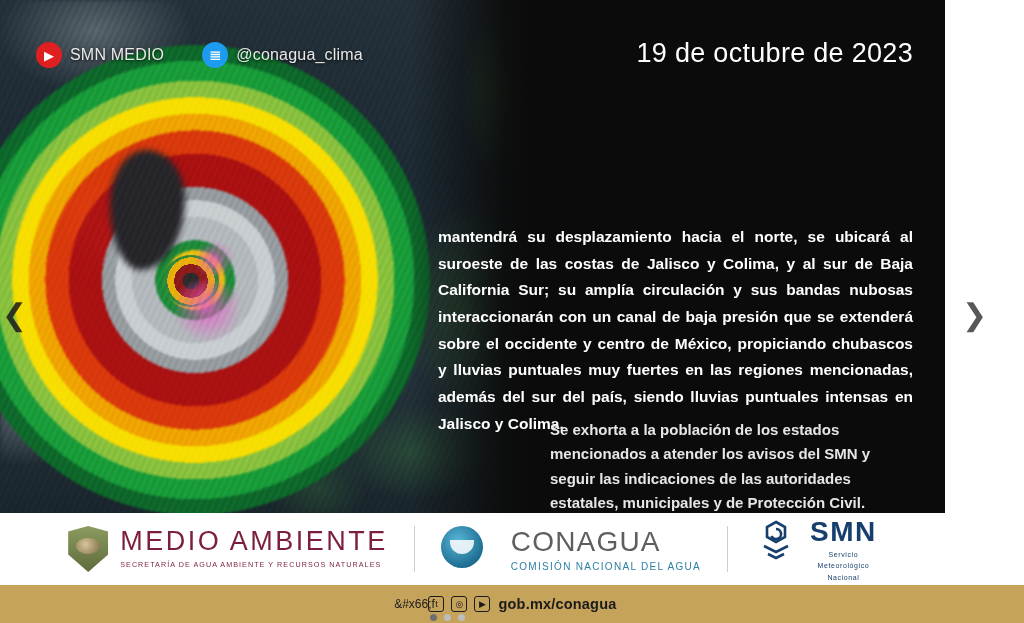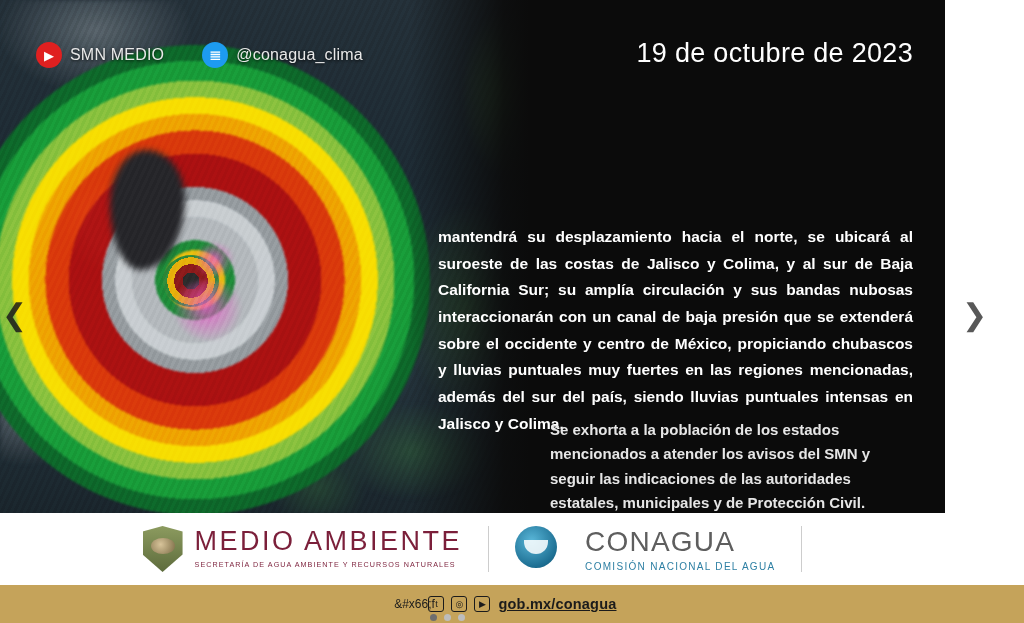--- a/index.html
+++ b/index.html
@@ -432,6 +432,24 @@
 
       <div class="divider"></div>
 
+      <div class="logo-block">
+        <div class="smn-mark">
+          <svg width="44" height="44" viewBox="0 0 44 44" aria-hidden="true">
+            <g fill="none" stroke="#163f6e" stroke-width="2.6">
+              <path d="M22 6 L31 11 L31 21 L22 26 L13 21 L13 11 Z"></path>
+              <path d="M22 13 a5 5 0 1 1 -4.5 7"></path>
+              <path d="M10 30 L22 36 L34 30"></path>
+              <path d="M14 38 L22 42 L30 38"></path>
+            </g>
+          </svg>
+        </div>
+        <div class="smn-text">
+          <div class="smn-title">SMN</div>
+          <div class="smn-sub">Servicio</div>
+          <div class="smn-sub">Meteorológico</div>
+          <div class="smn-sub">Nacional</div>
+        </div>
+      </div>
 
     </div>
   </div>

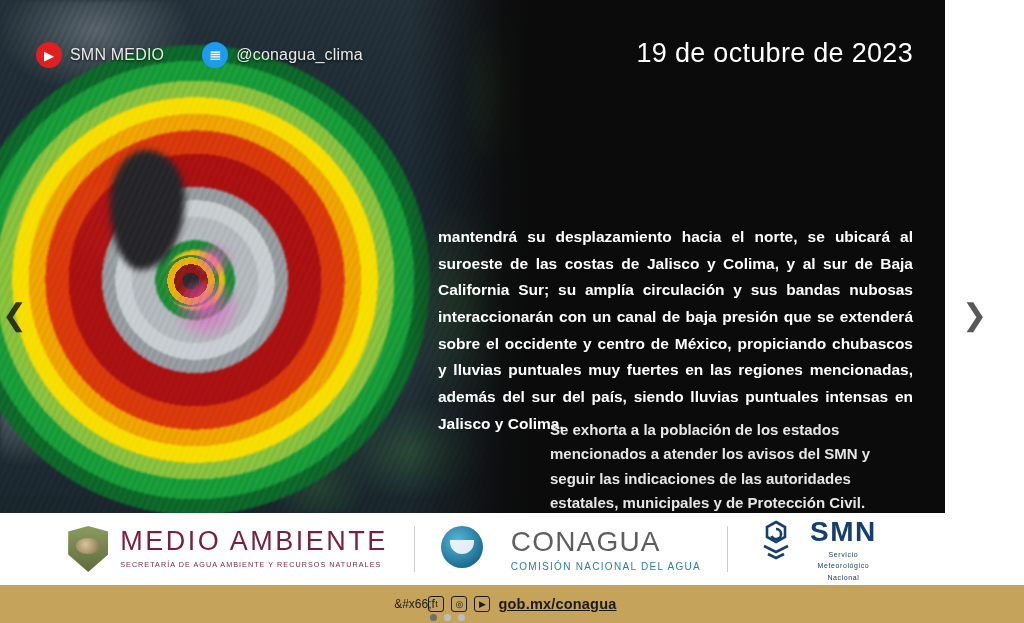--- a/index.html
+++ b/index.html
@@ -338,7 +338,6 @@
     font-weight: bold;
     color: #1b1b1b;
     letter-spacing: 0.2px;
-    text-decoration: underline;
   }
 
   

